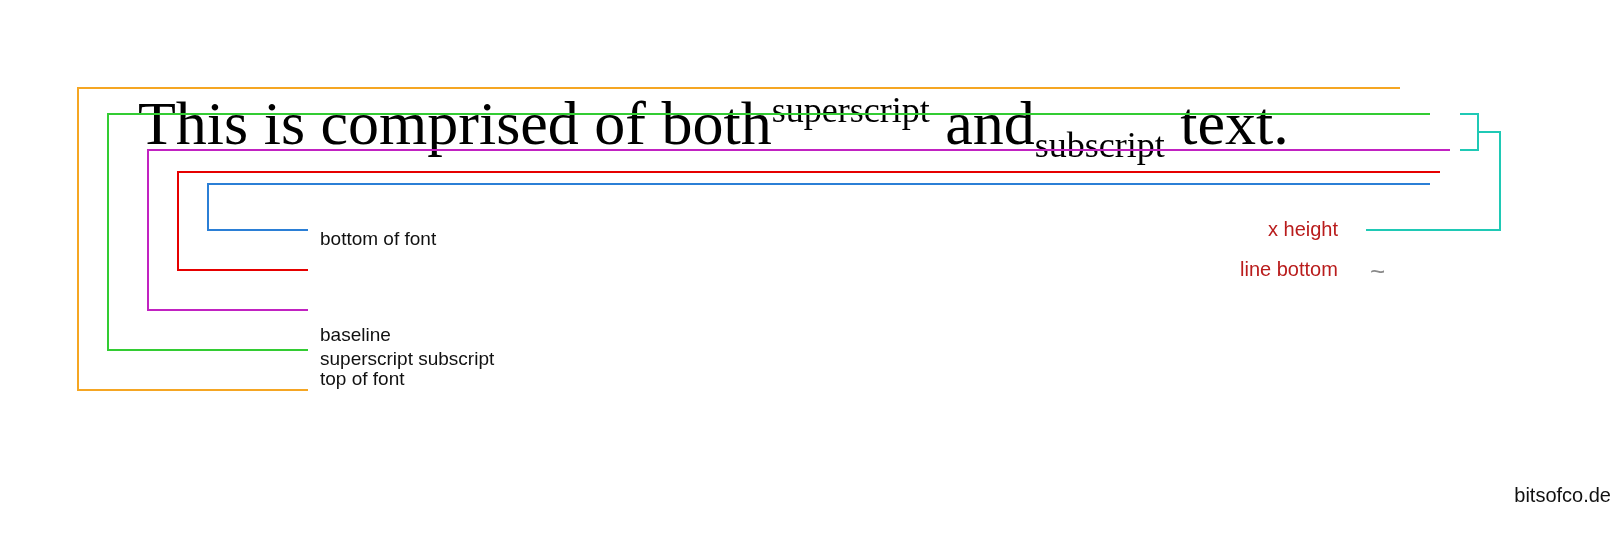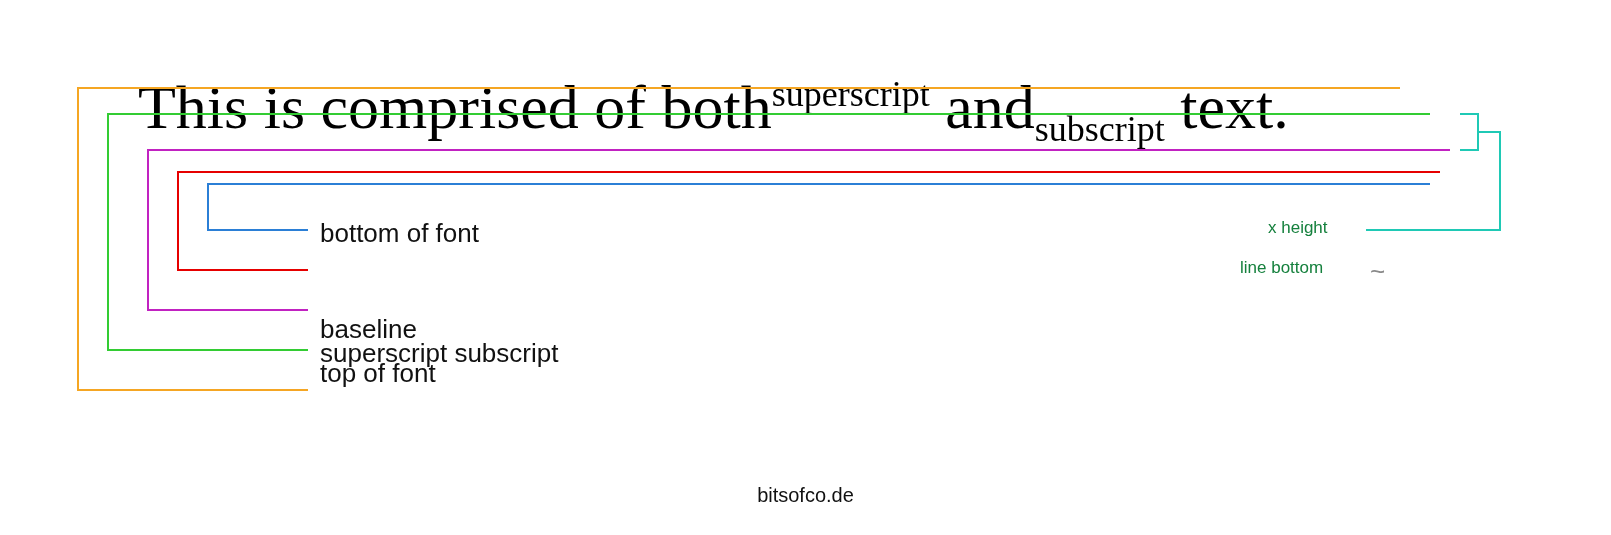--- a/index.html
+++ b/index.html
@@ -5,7 +5,7 @@
   html,body{margin:0;padding:0;width:1611px;height:535px;background:#fff;font-family:"Helvetica Neue",Helvetica,Arial,sans-serif;color:#000;}
   .stage{position:relative;width:1611px;height:535px;}
   
-  .sentence{position:absolute;left:138px;top:76px;font-family:Georgia,"Times New Roman",serif;font-size:62px;line-height:1;white-space:nowrap;text-align:center;}
+  .sentence{position:absolute;left:138px;top:92px;font-family:Georgia,"Times New Roman",serif;font-size:62px;line-height:1;white-space:nowrap;text-align:center;}
   .sentence sup{font-size:36px;vertical-align:super;line-height:0;}
   .sentence sub{font-size:36px;vertical-align:sub;line-height:0;}
   

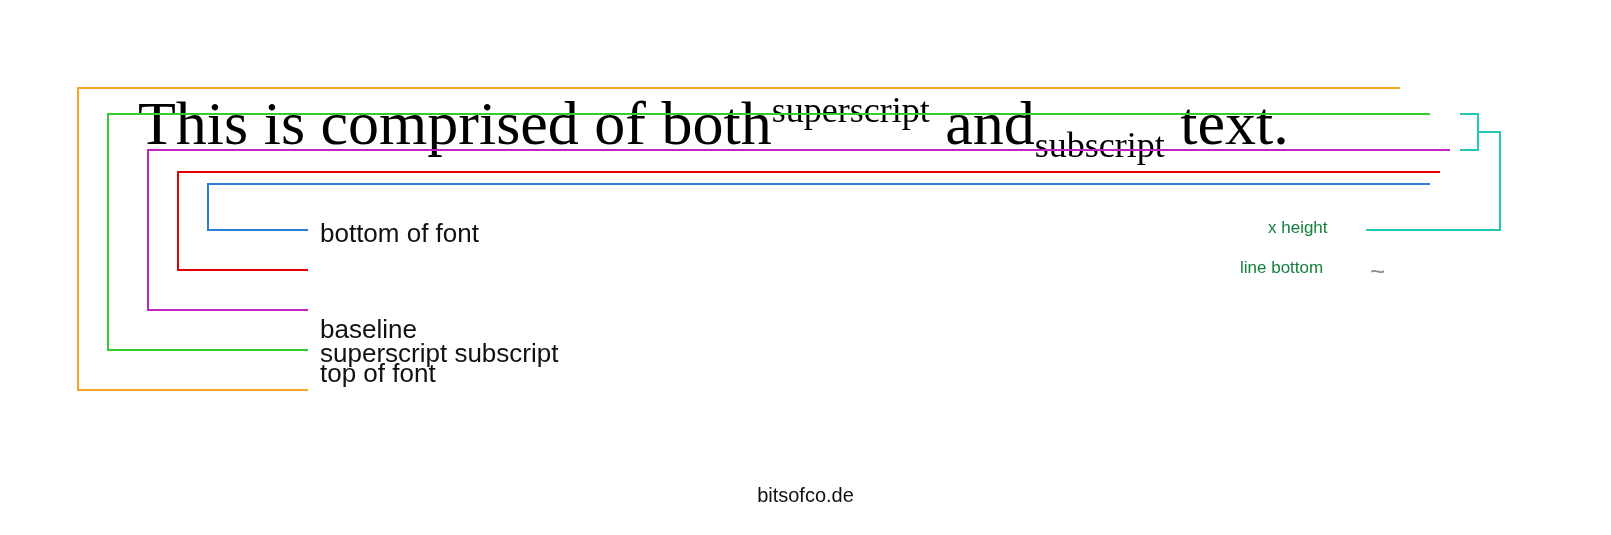--- a/index.html
+++ b/index.html
@@ -9,7 +9,7 @@
   .sentence sup{font-size:36px;vertical-align:super;line-height:0;}
   .sentence sub{font-size:36px;vertical-align:sub;line-height:0;}
   
-  .llabel{position:absolute;left:320px;font-size:26px;color:#111;}
+  .llabel{position:absolute;left:320px;font-size:19px;color:#111;margin-top:10px;}
   
   .rlabel{position:absolute;font-size:17px;color:#15803d;text-align:right;}
   

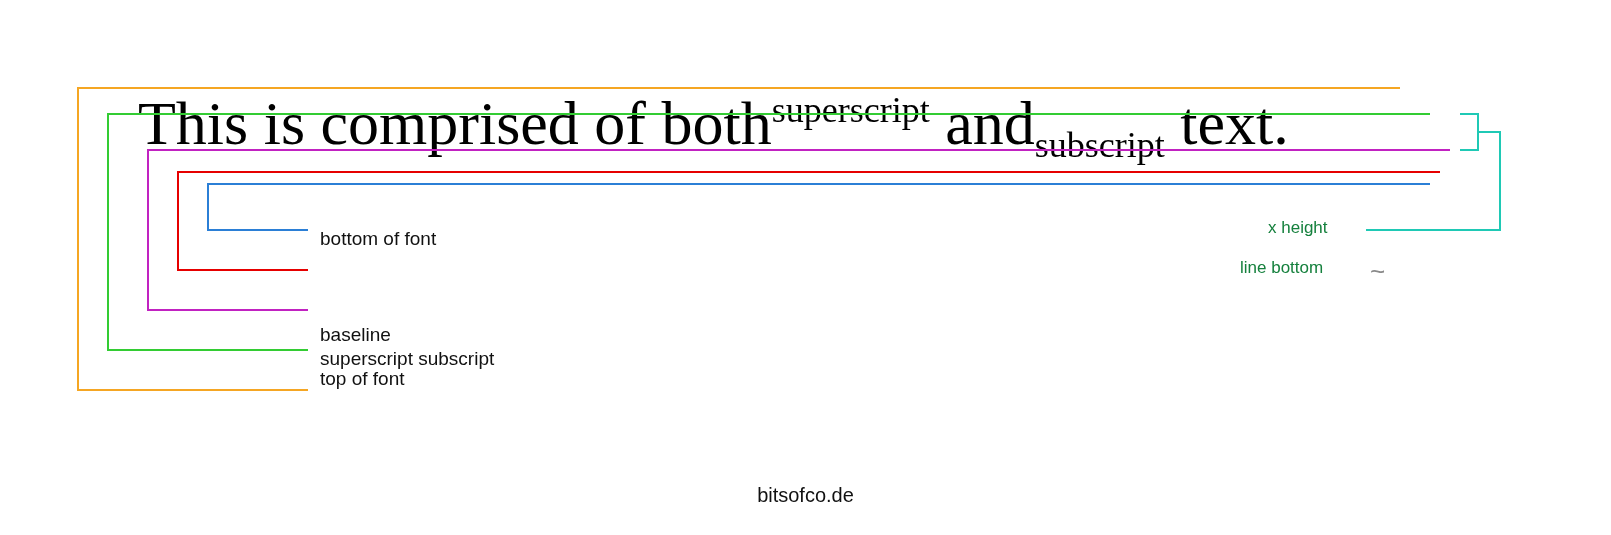--- a/index.html
+++ b/index.html
@@ -11,7 +11,7 @@
   
   .llabel{position:absolute;left:320px;font-size:19px;color:#111;margin-top:10px;}
   
-  .rlabel{position:absolute;font-size:17px;color:#15803d;text-align:right;}
+  .rlabel{position:absolute;font-size:20px;color:#b91c1c;text-align:right;}
   
   .footer{position:absolute;left:0;right:0;top:484px;text-align:center;font-size:20px;color:#111;}
   

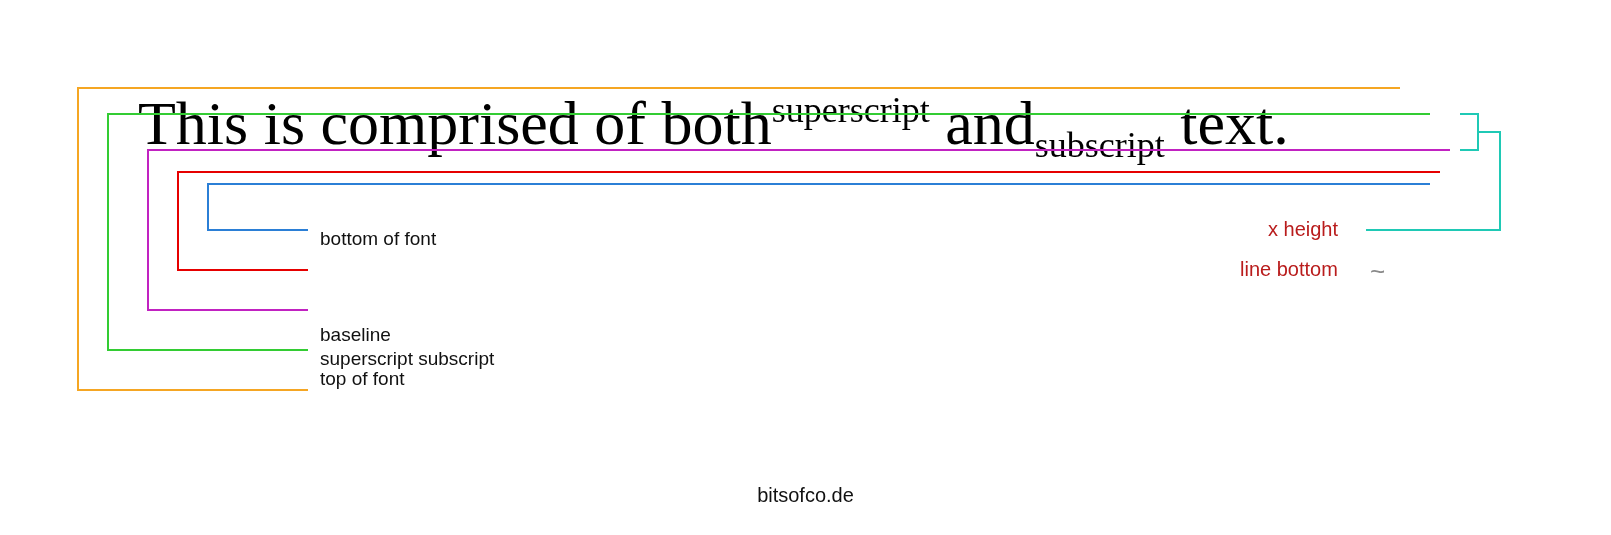--- a/index.html
+++ b/index.html
@@ -13,7 +13,7 @@
   
   .rlabel{position:absolute;font-size:20px;color:#b91c1c;text-align:right;}
   
-  .footer{position:absolute;left:0;right:0;top:484px;text-align:center;font-size:20px;color:#111;}
+  .footer{position:absolute;left:0;right:0;top:484px;text-align:right;font-size:20px;color:#111;}
   
   svg.lines{position:absolute;left:0;top:0;width:1611px;height:535px;pointer-events:none;}
   svg.lines path{fill:none;stroke-width:2;}

